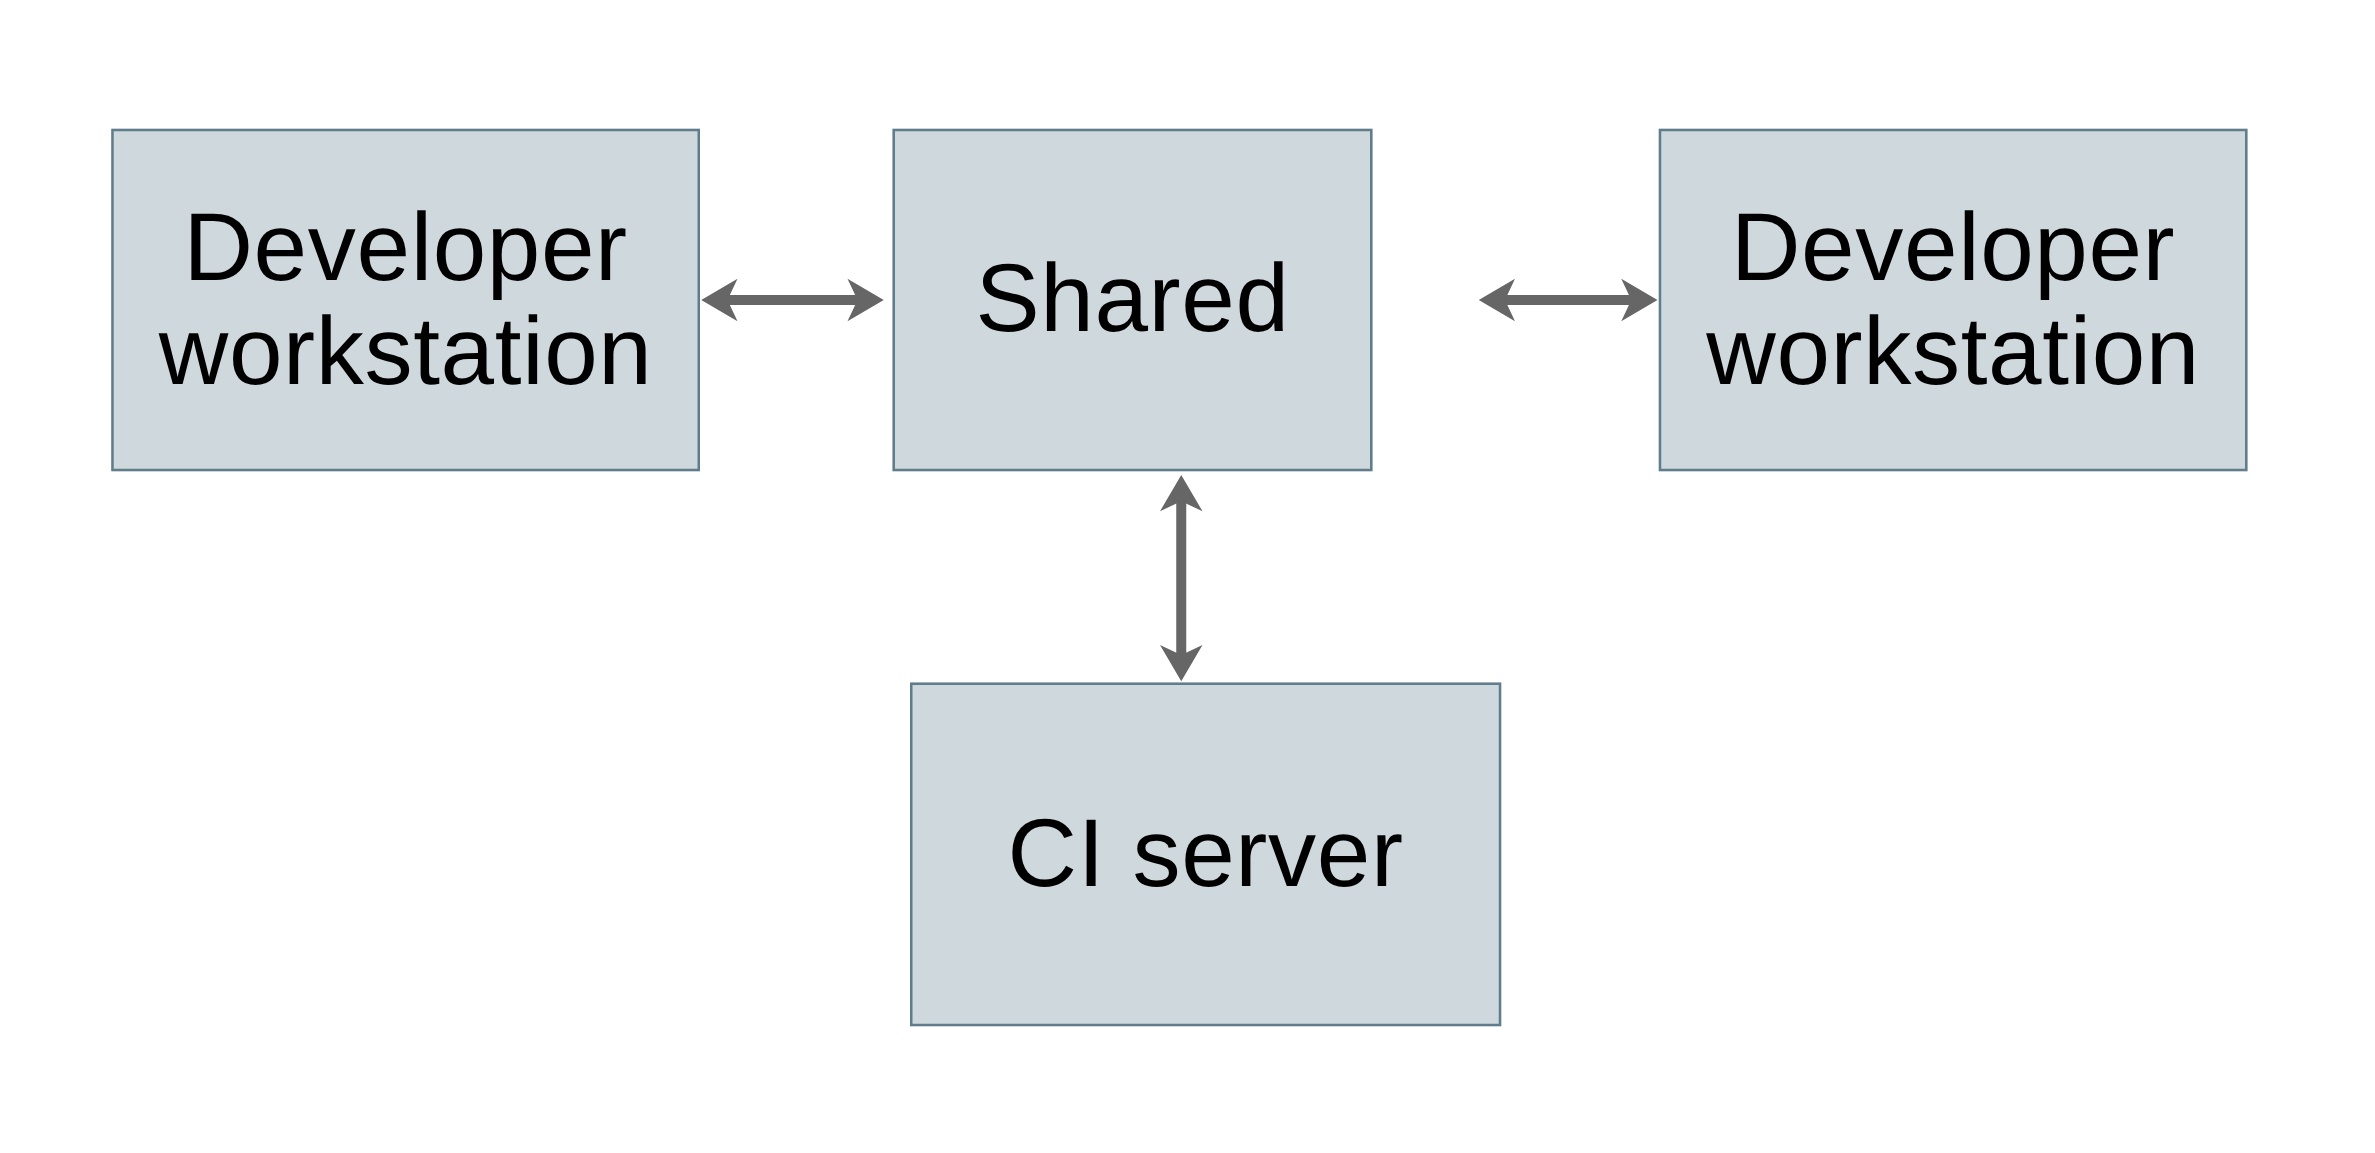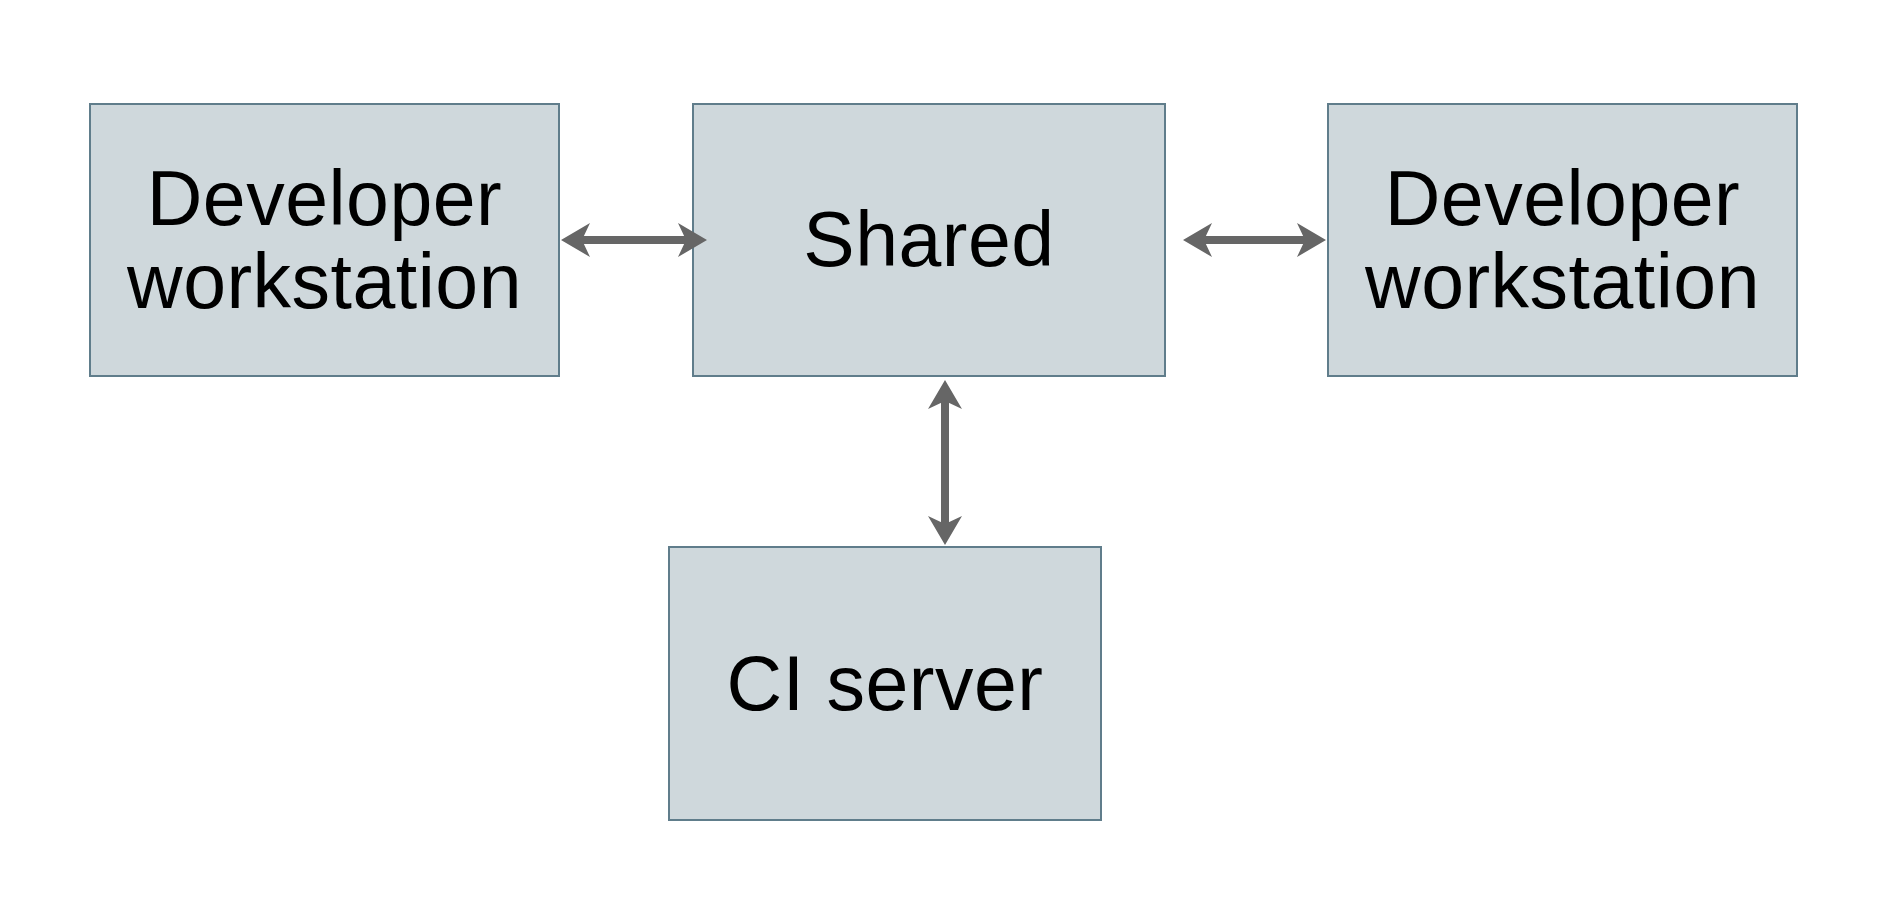--- a/index.html
+++ b/index.html
@@ -27,7 +27,7 @@
   }
   .node .line{white-space:nowrap;}
   #node-dev-left  {left:89px;  top:103px; width:471px; height:274px;}
-  #node-cache     {left:692px; top:103px; width:474px; height:274px;}
+  #node-cache     {left:714px; top:103px; width:384px; height:274px;}
   #node-dev-right {left:1327px;top:103px; width:471px; height:274px;}
   #node-ci        {left:668px; top:546px; width:434px; height:275px;}
   .edge{position:absolute;}

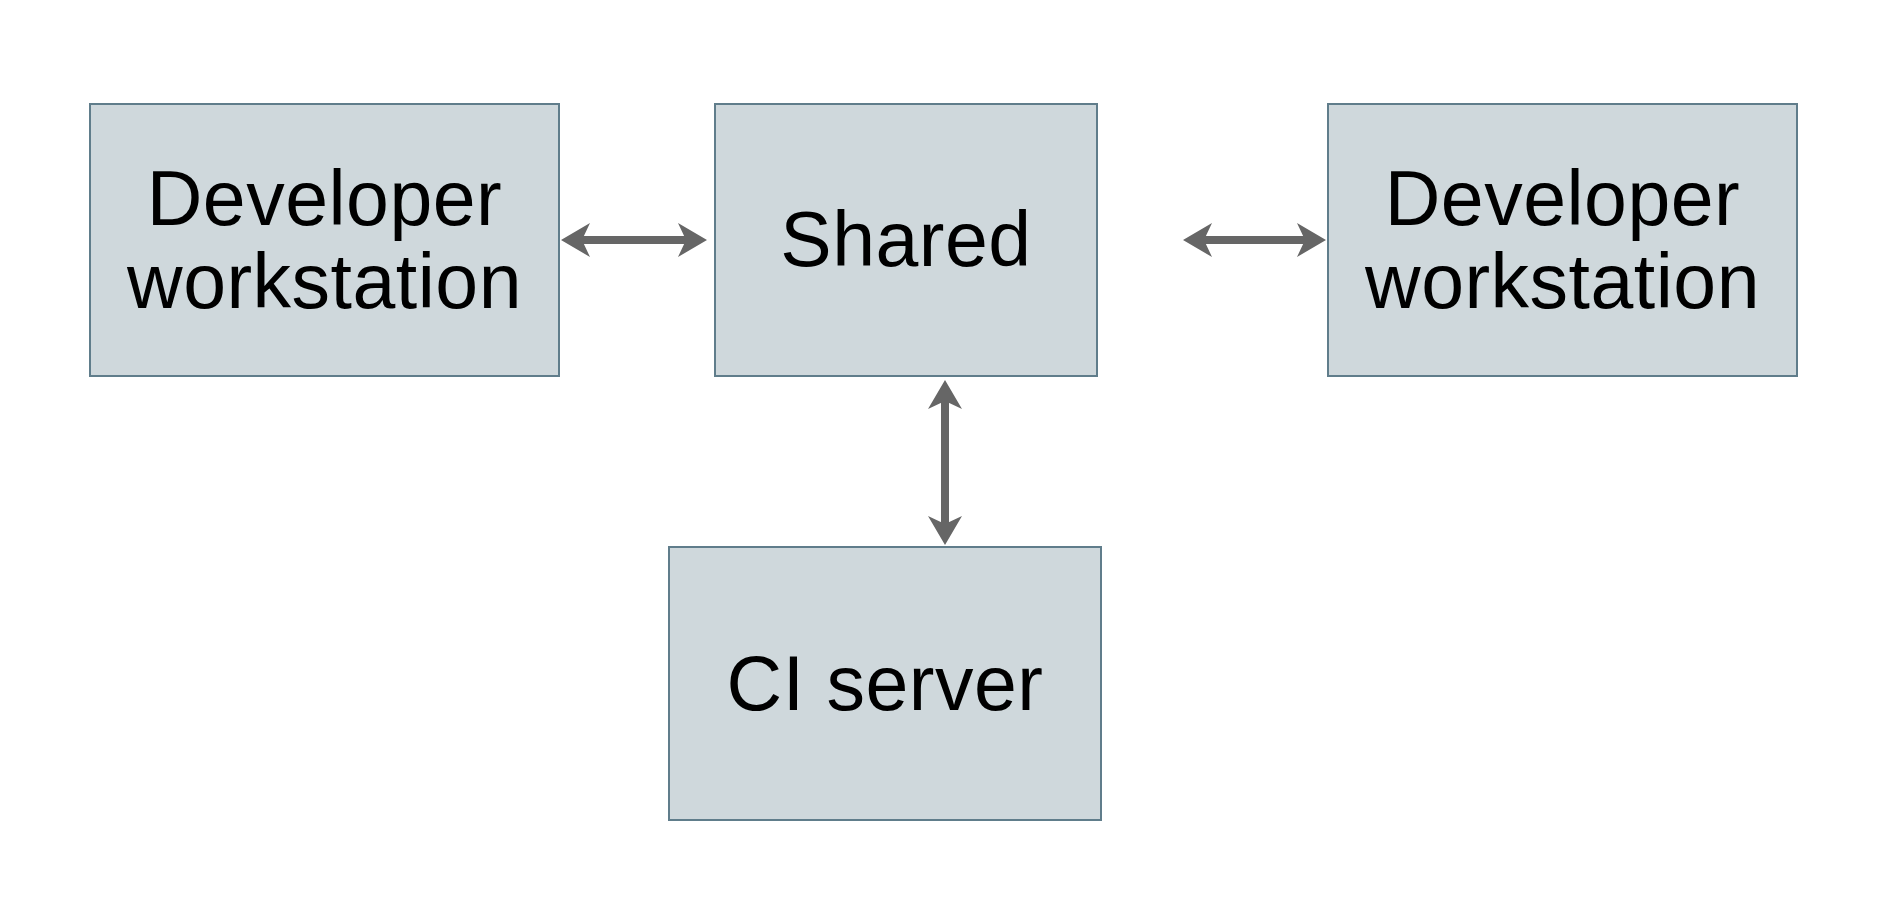--- a/index.html
+++ b/index.html
@@ -29,7 +29,7 @@
   #node-dev-left  {left:89px;  top:103px; width:471px; height:274px;}
   #node-cache     {left:714px; top:103px; width:384px; height:274px;}
   #node-dev-right {left:1327px;top:103px; width:471px; height:274px;}
-  #node-ci        {left:668px; top:546px; width:434px; height:275px;}
+  #node-ci        {left:728px; top:546px; width:473px; height:275px;}
   .edge{position:absolute;}
   #edge-left     {left:560px; top:218px; width:148px; height:44px;}
   #edge-right    {left:1182px;top:218px; width:145px; height:44px;}

